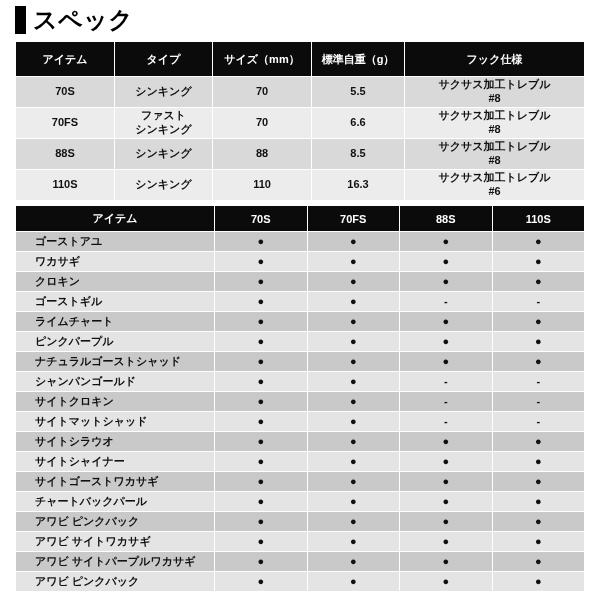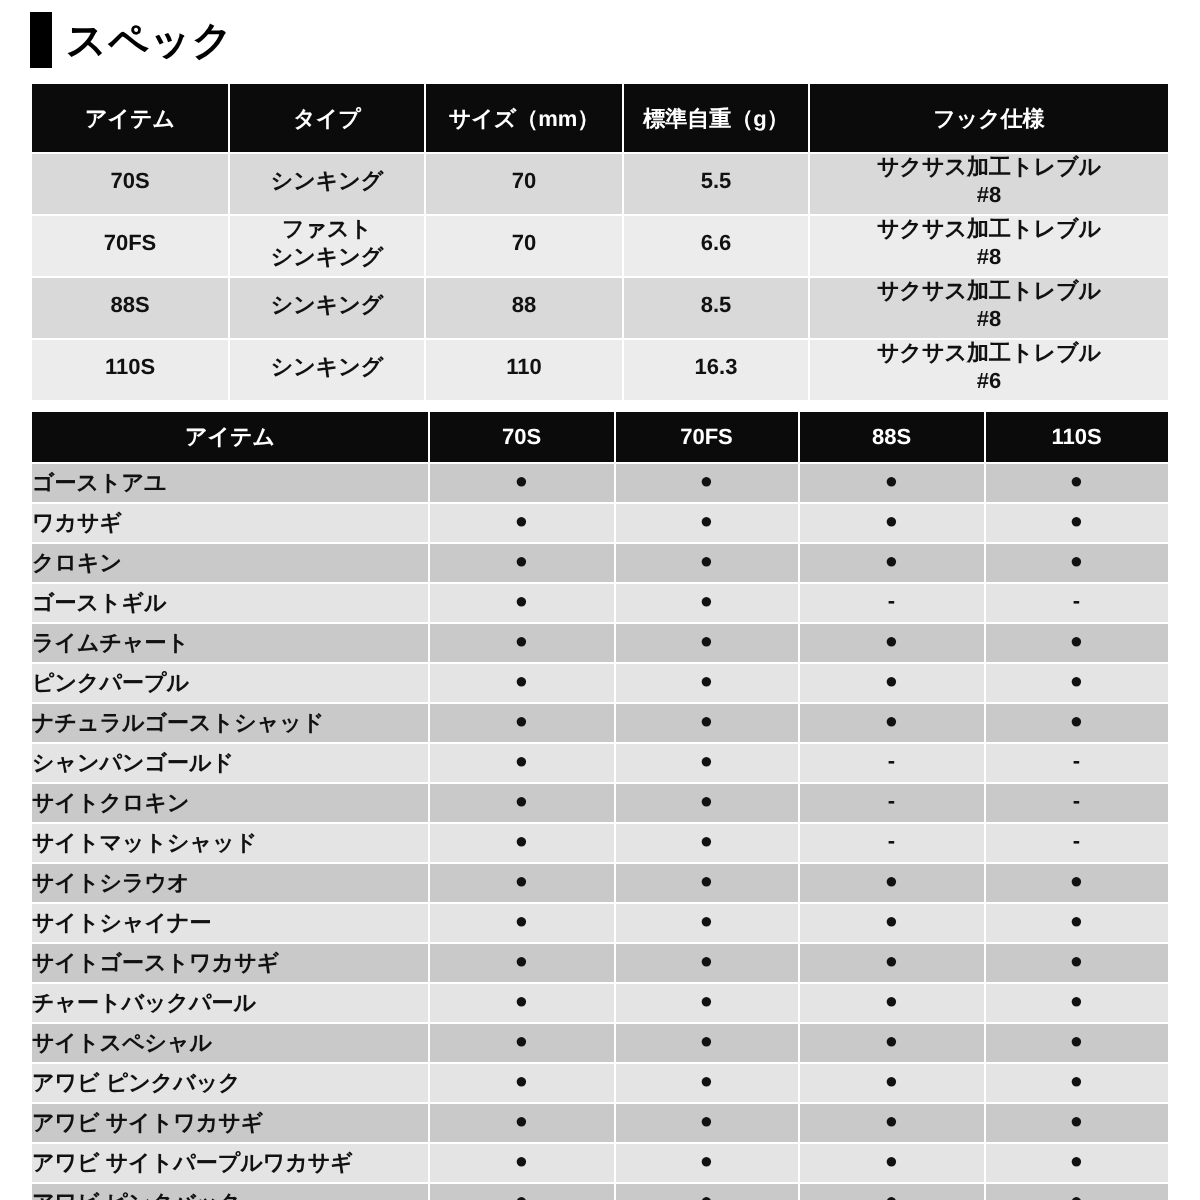--- a/index.html
+++ b/index.html
@@ -13,7 +13,7 @@
   
   .title-row { display: flex; align-items: center; gap: 7px; height: 28px; margin-bottom: 7px; }
   .title-bar { width: 11px; height: 28px; background: #000; flex: 0 0 auto; }
-  .title-text { font-size: 20px; font-weight: bold; margin: 0; color: #000; letter-spacing: 0.5px; }
+  .title-text { font-size: 24px; font-weight: bold; margin: 0; color: #000; letter-spacing: 0.5px; }
 
   
   table { border-collapse: separate; border-spacing: 1px; width: 570px; table-layout: fixed; background: #fff; }

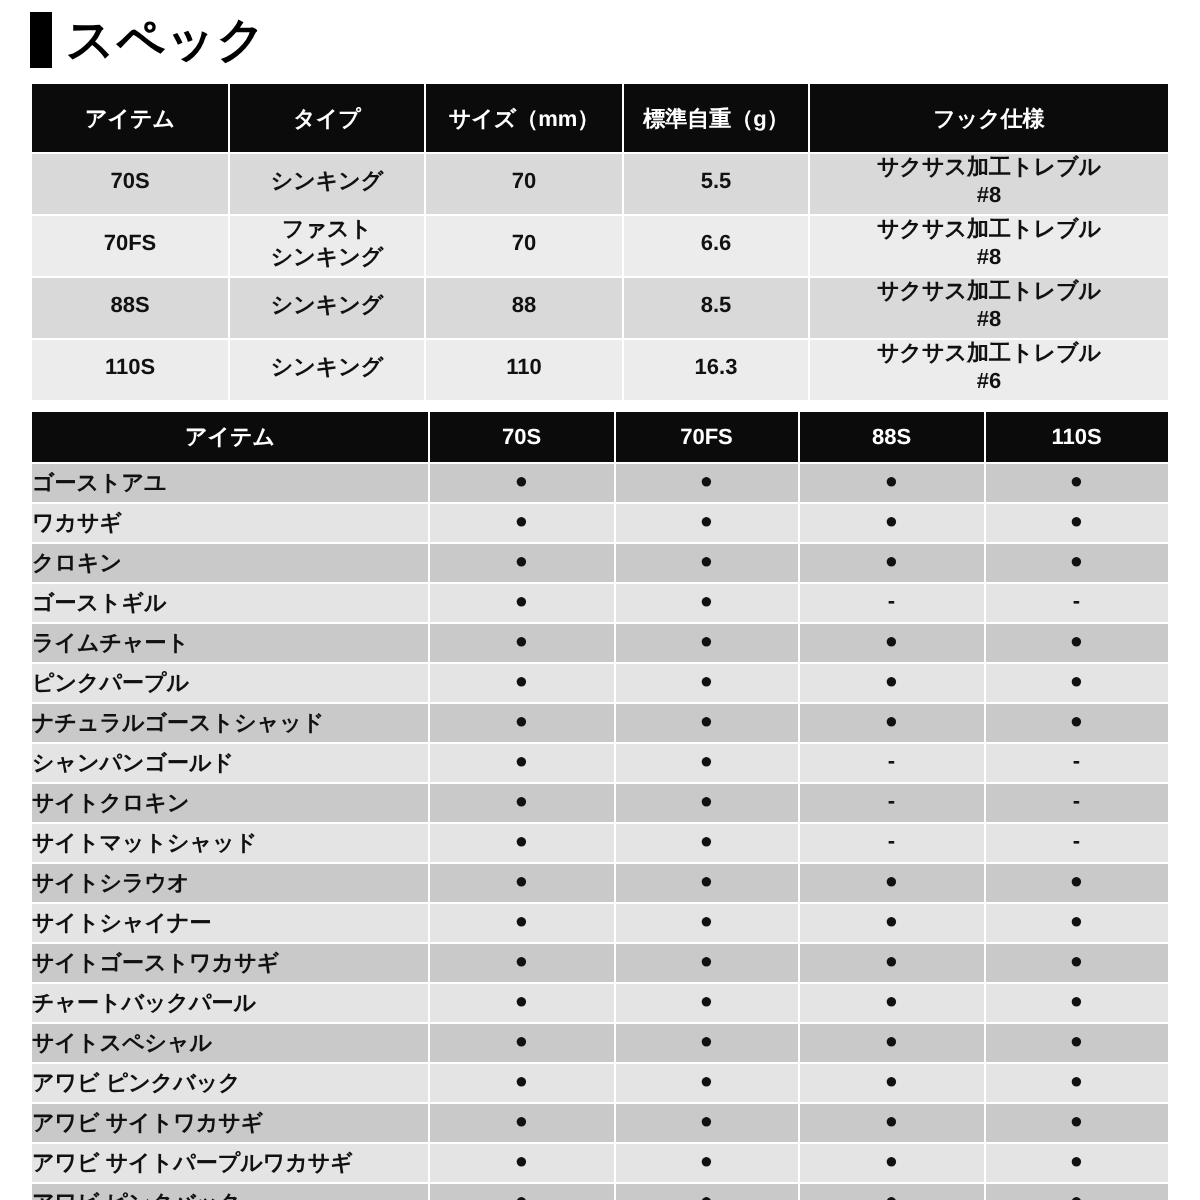--- a/index.html
+++ b/index.html
@@ -37,7 +37,7 @@
   .t2 { margin-top: 4px; }
   .t2 th { height: 17px; }
   .t2 td { height: 19px; font-size: 11px; font-weight: bold; color: #111; }
-  .t2 td.name { text-align: left; padding-left: 0; white-space: nowrap; overflow: hidden; }
+  .t2 td.name { text-align: left; padding-left: 19px; white-space: nowrap; overflow: hidden; }
   .t2 td.dot { text-align: center; font-size: 11px; line-height: 1; }
   .t2 tbody tr:nth-child(odd) td  { background: var(--t2-row-dark, #c9c9c9); }
   .t2 tbody tr:nth-child(even) td { background: var(--t2-row-light, #e4e4e4); }

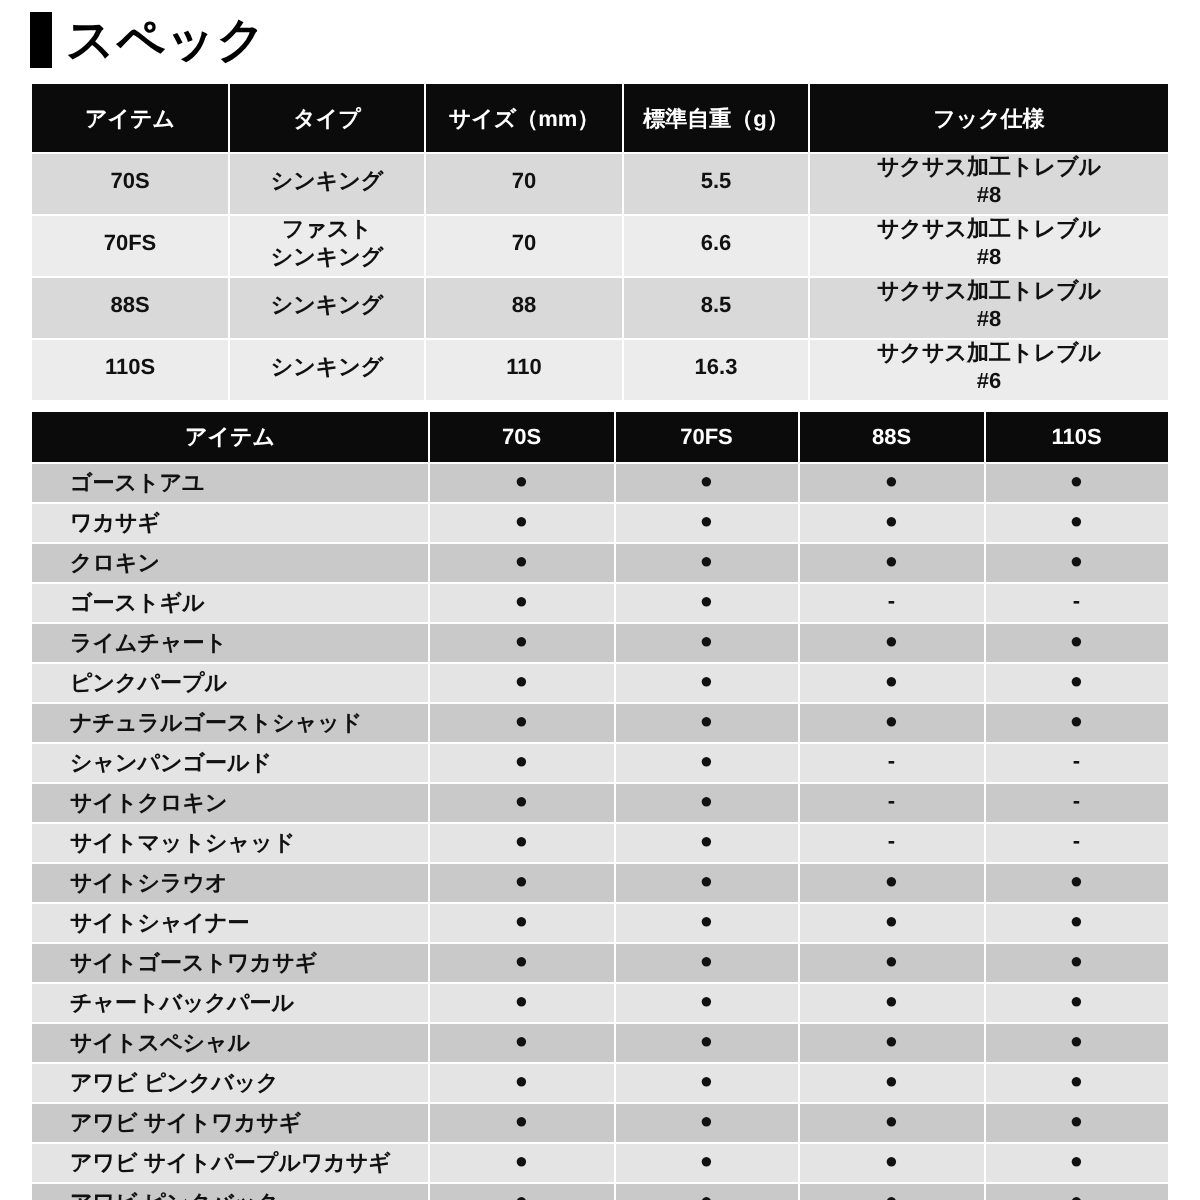--- a/index.html
+++ b/index.html
@@ -223,13 +223,6 @@
     <td class="dot">●</td>
   </tr>
         <tr>
-    <td class="name">サイトスペシャル</td>
-    <td class="dot">●</td>
-    <td class="dot">●</td>
-    <td class="dot">●</td>
-    <td class="dot">●</td>
-  </tr>
-        <tr>
     <td class="name">アワビ ピンクバック</td>
     <td class="dot">●</td>
     <td class="dot">●</td>

